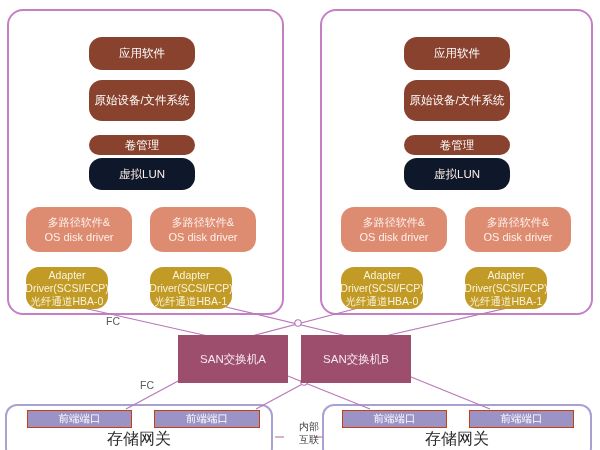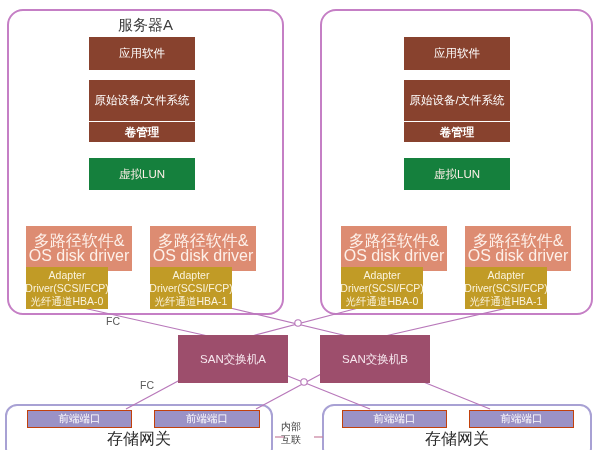--- a/index.html
+++ b/index.html
@@ -80,7 +80,6 @@
 <div id="canvas">
 
   <div class="server-box" id="server-a">
-    <div class="server-title">服务器A</div>
     <div class="blk stack s0">应用软件</div>
     <div class="blk stack s1">原始设备/文件系统</div>
     <div class="blk stack s2">卷管理</div>

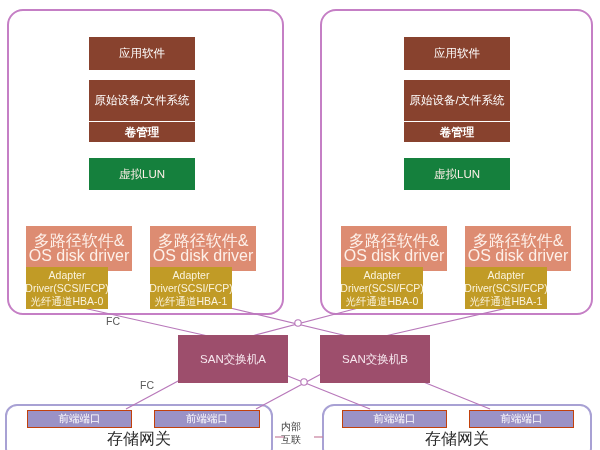--- a/index.html
+++ b/index.html
@@ -31,7 +31,7 @@
   
   .blk{
     position:absolute;z-index:2;display:flex;align-items:center;justify-content:center;
-    text-align:center;color:#fff;box-sizing:border-box;
+    text-align:center;color:#fff;box-sizing:border-box;border-radius:13px;
   }
   .stack{left:80px;width:106px;background:#88422e;font-size:11.5px;white-space:nowrap;}
   .stack.s0{top:26px;height:33px;}

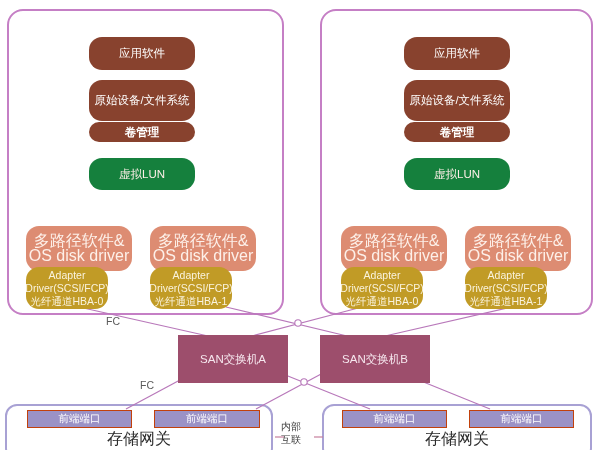--- a/index.html
+++ b/index.html
@@ -36,7 +36,7 @@
   .stack{left:80px;width:106px;background:#88422e;font-size:11.5px;white-space:nowrap;}
   .stack.s0{top:26px;height:33px;}
   .stack.s1{top:69px;height:41px;}
-  .stack.s2{top:111px;height:20px;font-weight:bold;}
+  .stack.s2{top:124px;height:20px;}
   .stack.s3{top:147px;height:32px;background:#15803d;color:#fbeee6;}
   .multi{top:196px;height:45px;width:106px;background:#dd8c72;font-size:16px;line-height:14.5px;color:#fdf0e9;margin-top:19px;}
   .adapter{top:256px;height:42px;width:82px;background:#c19b26;font-size:10.5px;line-height:13px;color:#faf3dd;}

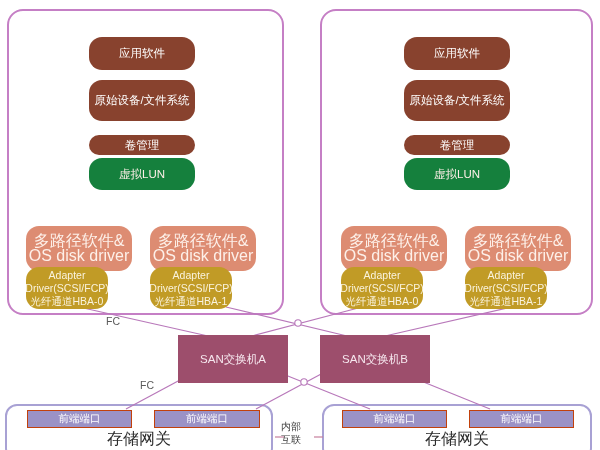--- a/index.html
+++ b/index.html
@@ -37,7 +37,7 @@
   .stack.s0{top:26px;height:33px;}
   .stack.s1{top:69px;height:41px;}
   .stack.s2{top:124px;height:20px;}
-  .stack.s3{top:147px;height:32px;background:#15803d;color:#fbeee6;}
+  .stack.s3{top:147px;height:32px;background:#0f172a;color:#fbeee6;}
   .multi{top:196px;height:45px;width:106px;background:#dd8c72;font-size:16px;line-height:14.5px;color:#fdf0e9;margin-top:19px;}
   .adapter{top:256px;height:42px;width:82px;background:#c19b26;font-size:10.5px;line-height:13px;color:#faf3dd;}
   .col1{left:17px;}

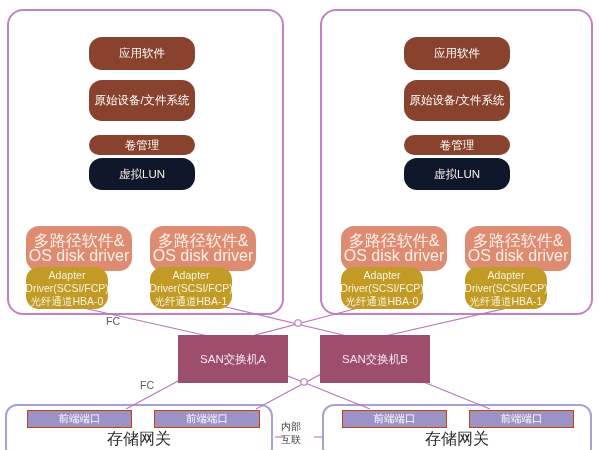--- a/index.html
+++ b/index.html
@@ -38,7 +38,7 @@
   .stack.s1{top:69px;height:41px;}
   .stack.s2{top:124px;height:20px;}
   .stack.s3{top:147px;height:32px;background:#0f172a;color:#fbeee6;}
-  .multi{top:196px;height:45px;width:106px;background:#dd8c72;font-size:16px;line-height:14.5px;color:#fdf0e9;margin-top:19px;}
+  .multi{top:196px;height:45px;width:106px;background:#dd8c72;font-size:11px;line-height:14.5px;color:#fdf0e9;}
   .adapter{top:256px;height:42px;width:82px;background:#c19b26;font-size:10.5px;line-height:13px;color:#faf3dd;}
   .col1{left:17px;}
   .col2{left:141px;}

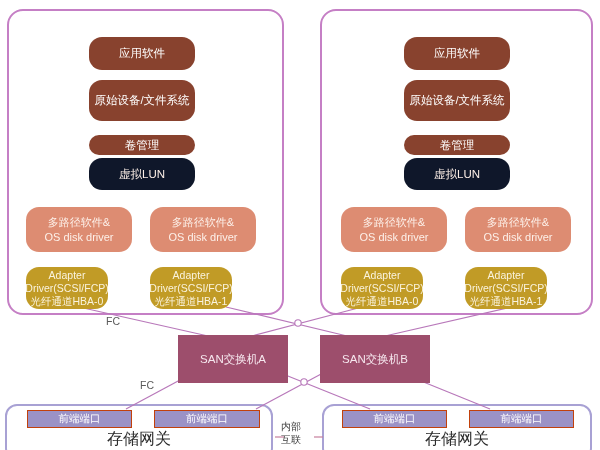--- a/index.html
+++ b/index.html
@@ -51,7 +51,7 @@
     color:#f6e7ee;font-size:11.5px;z-index:2;
   }
   #san-a{left:178px;}
-  #san-b{left:320px;}
+  #san-b{left:301px;}
   .port{
     position:absolute;top:4px;width:105px;height:18px;background:#9b92c6;
     border:1px solid #c2410c;box-sizing:border-box;z-index:2;

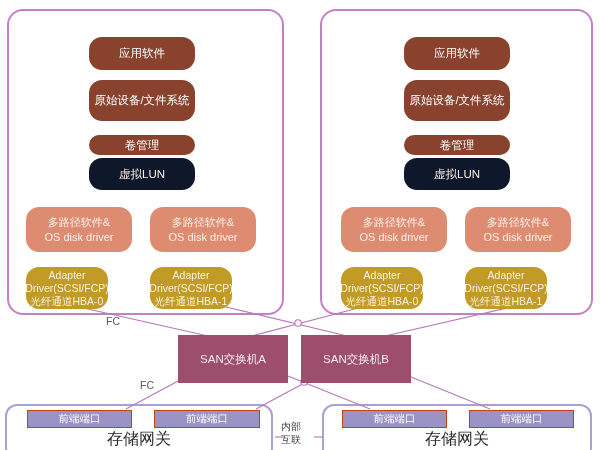--- a/index.html
+++ b/index.html
@@ -66,7 +66,7 @@
   #fc-top{left:106px;top:315px;}
   #fc-bottom{left:140px;top:379px;}
   #interconnect{
-    position:absolute;left:281px;top:421px;width:38px;text-align:left;
+    position:absolute;left:281px;top:421px;width:38px;text-align:right;
     font-size:10px;line-height:12.5px;color:#3d3d3d;z-index:3;
   }
   #wires{position:absolute;left:0;top:0;z-index:1;}

